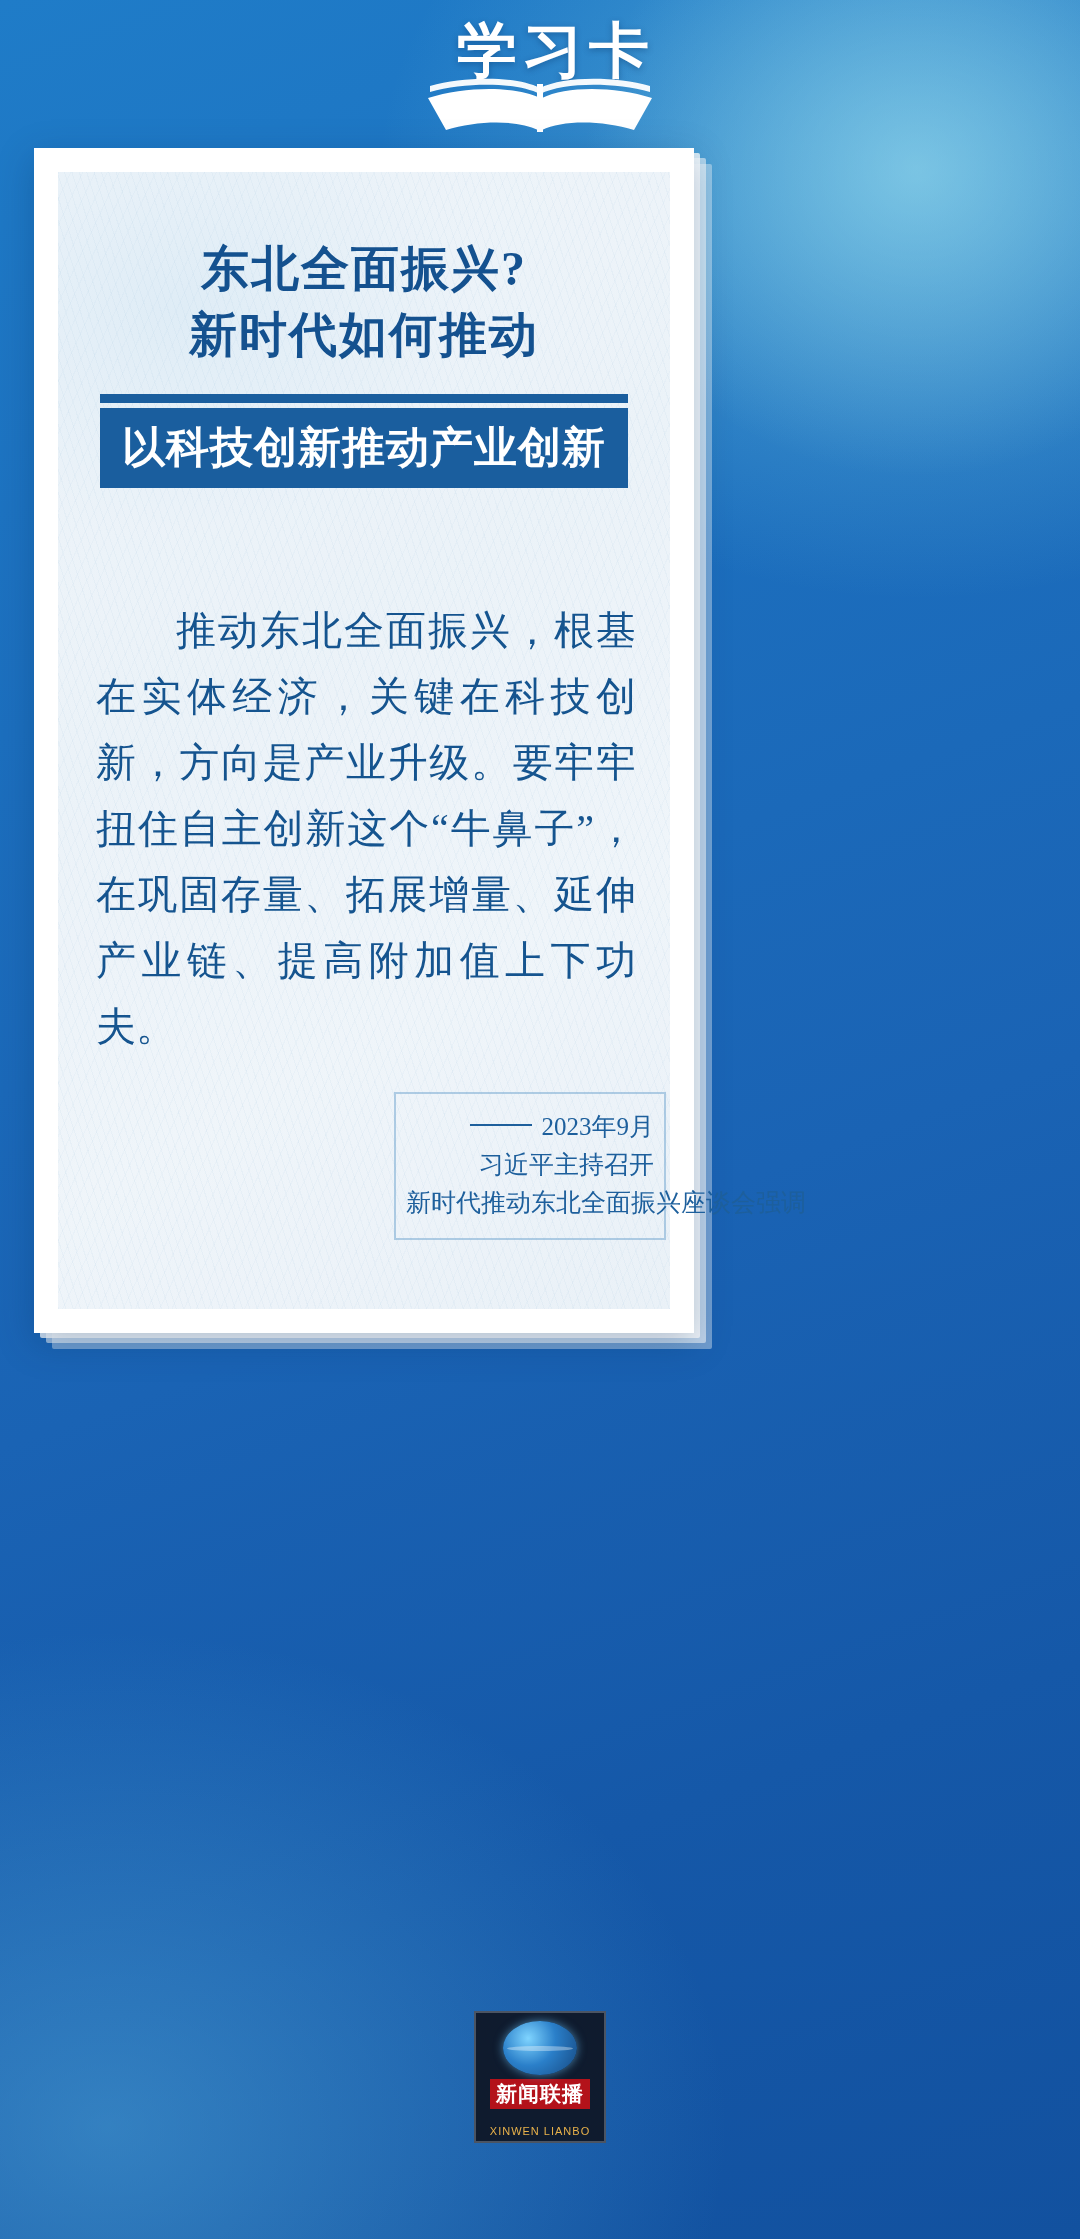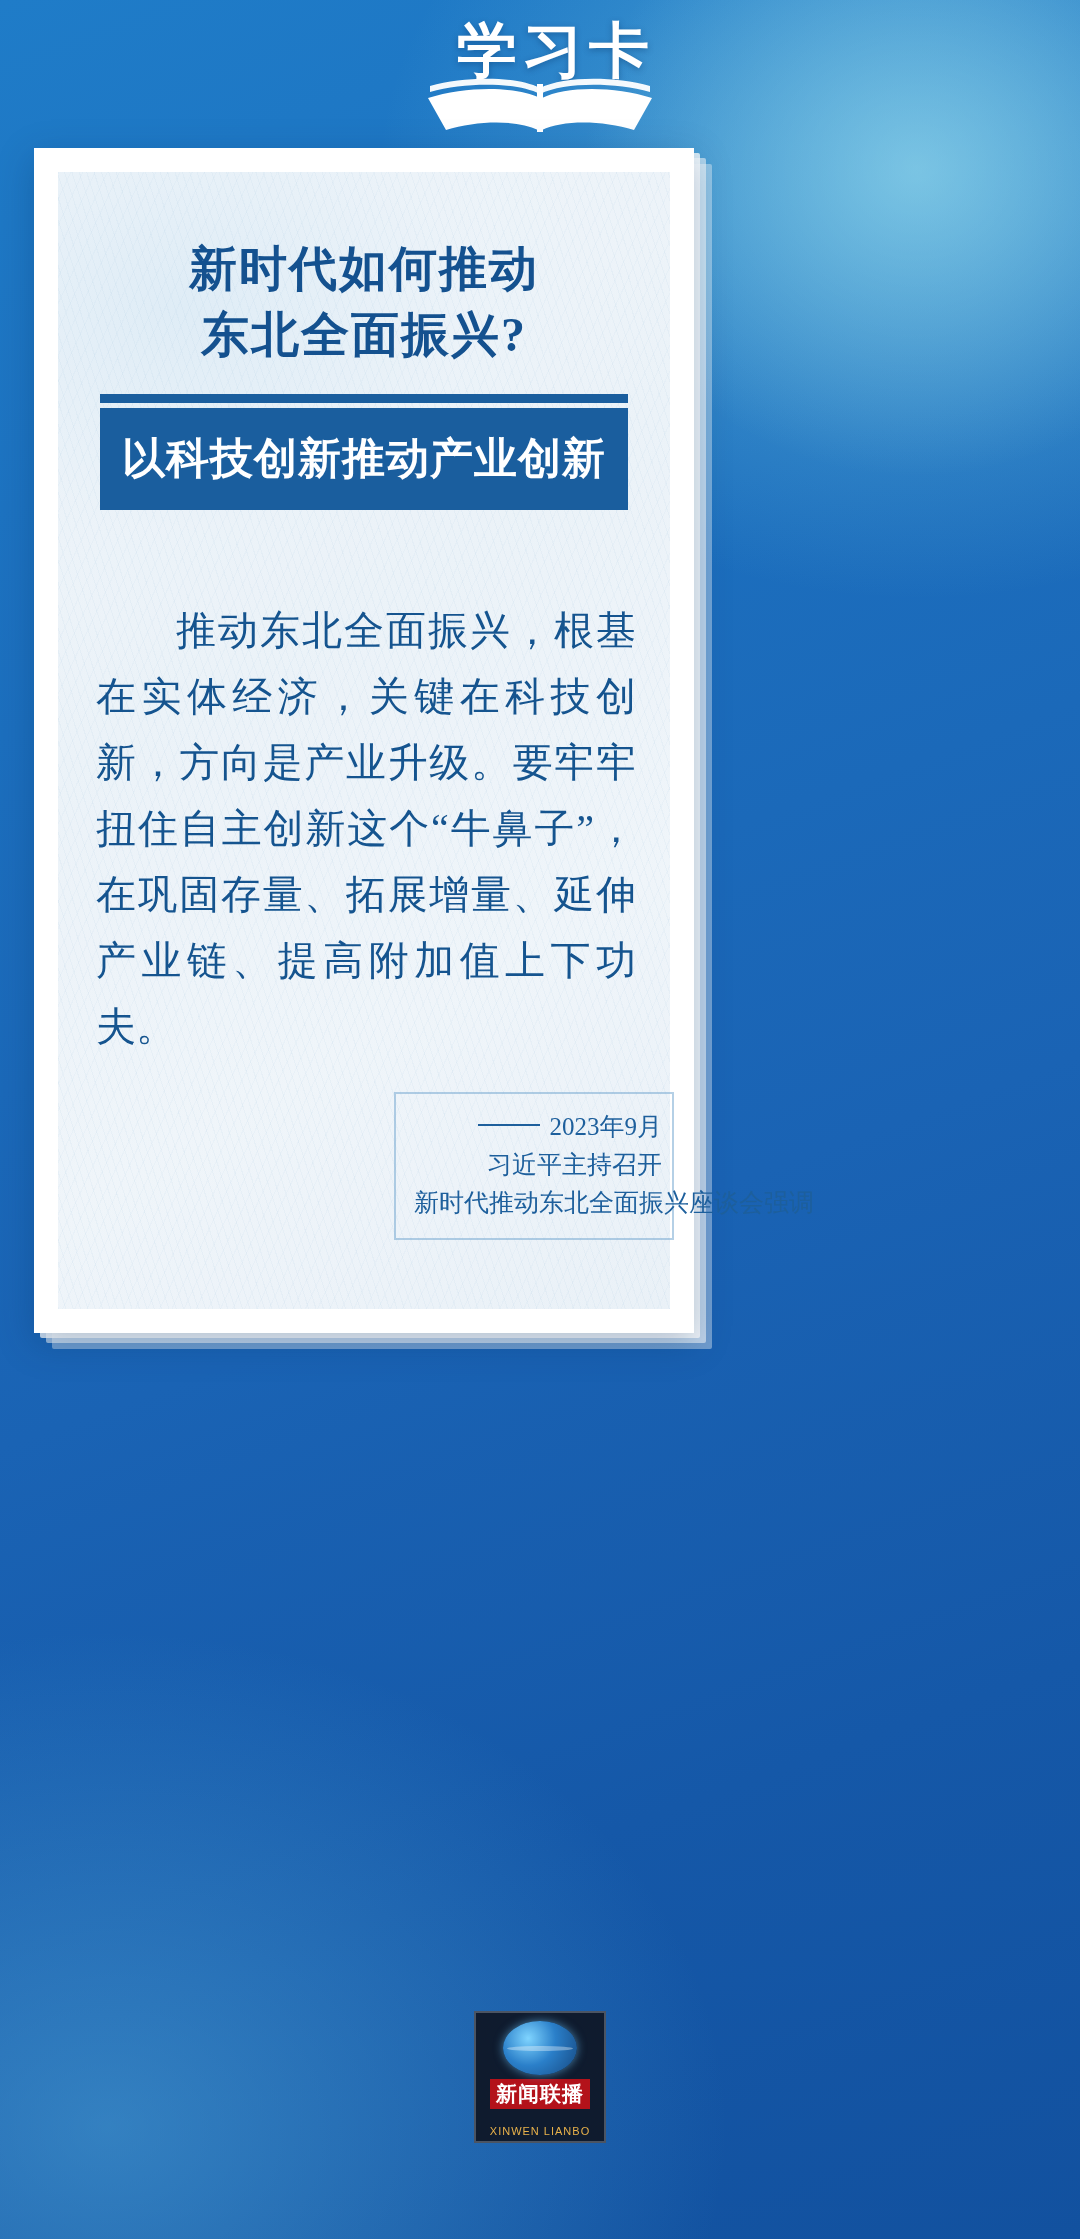--- a/index.html
+++ b/index.html
@@ -307,8 +307,8 @@
         <div class="texture"></div>
 
         <div class="q-title">
+          <div>东北全面振兴?</div>
           <div>新时代如何推动</div>
-          <div>东北全面振兴?</div>
         </div>
 
         <div class="banner-rule"></div>

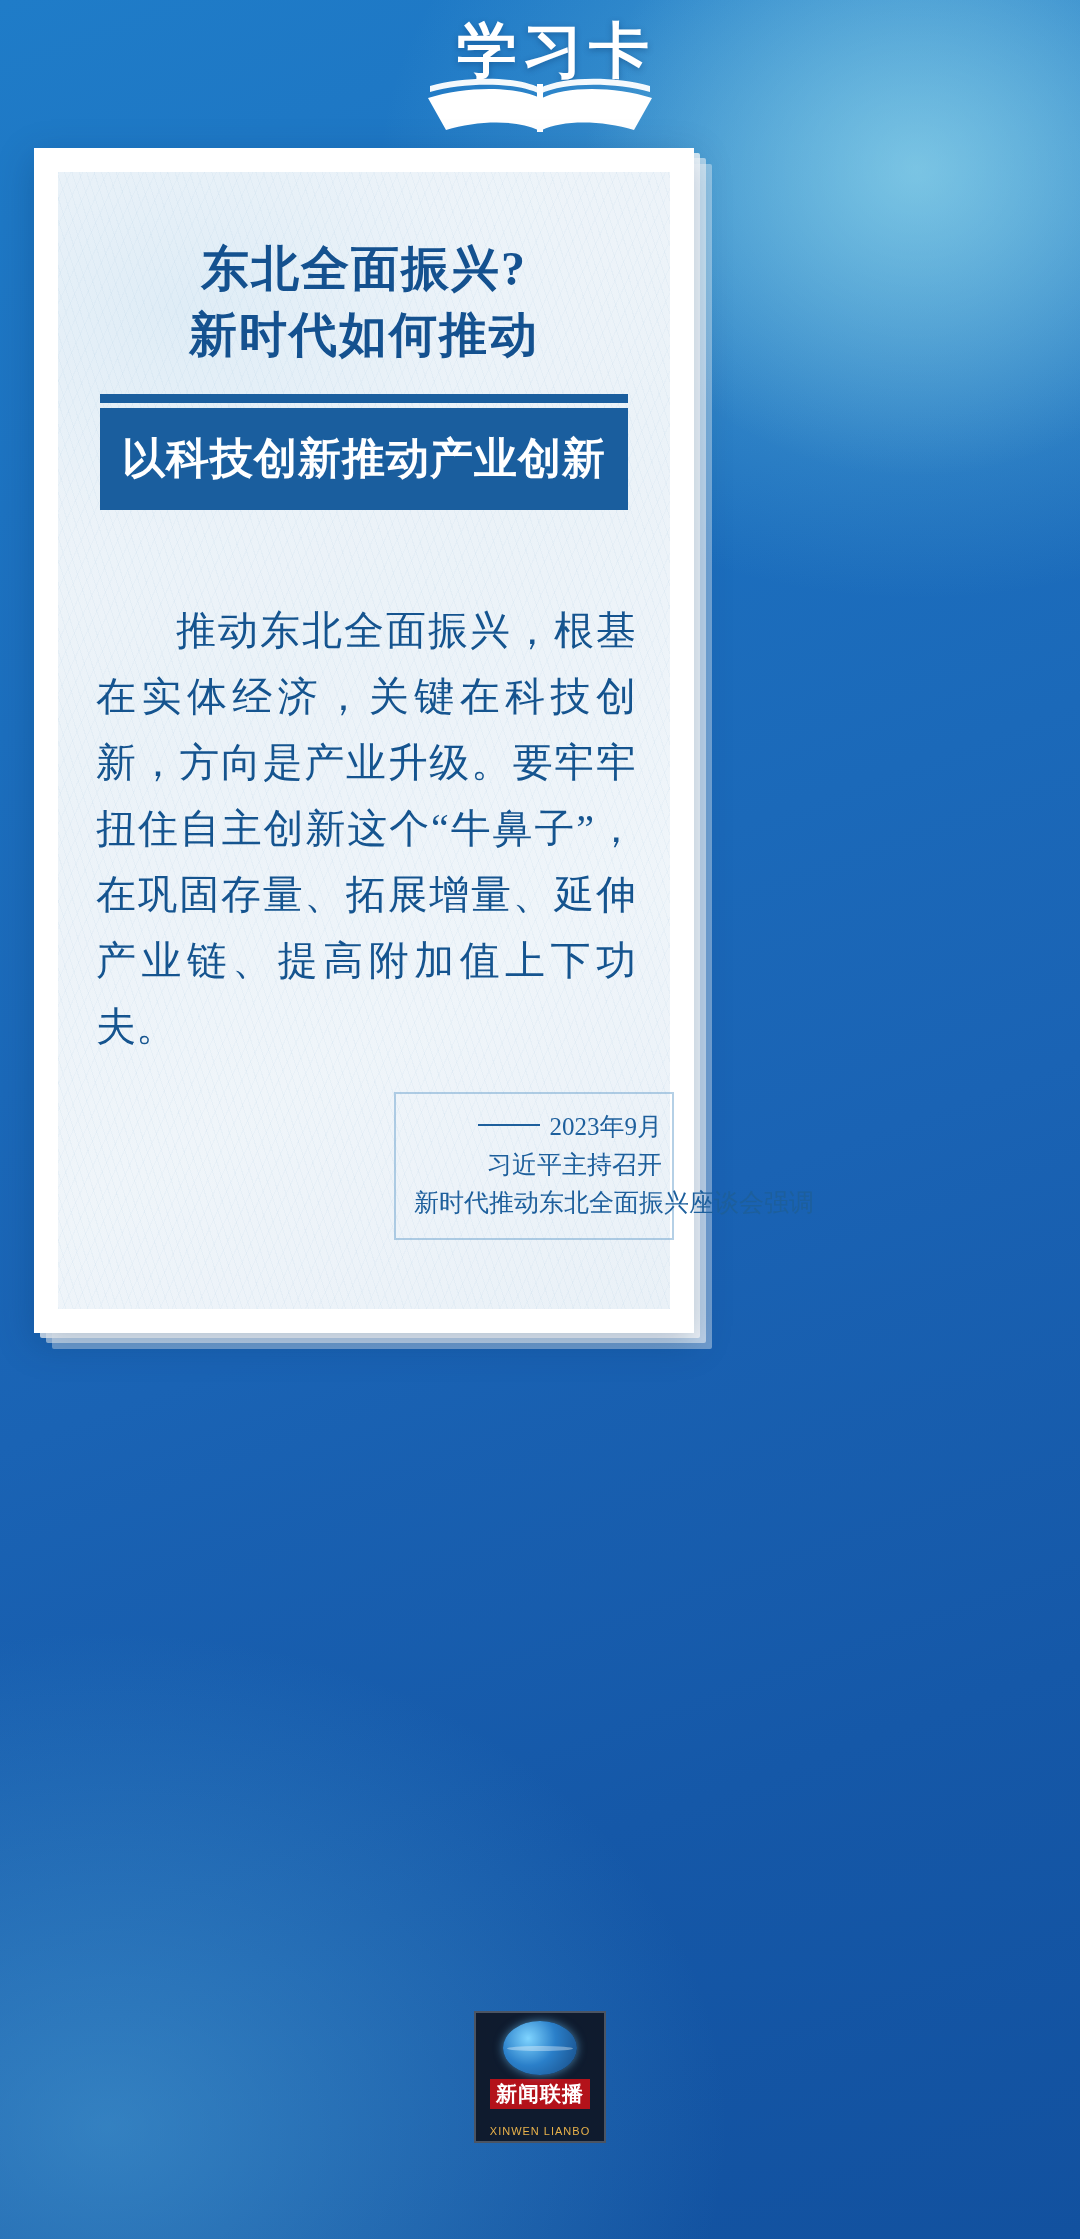--- a/index.html
+++ b/index.html
@@ -159,7 +159,7 @@
     left: 42px;
     top: 236px;
     width: 528px;
-    height: 102px;
+    height: 80px;
     background: #1a5e9e;
     display: flex;
     align-items: center;

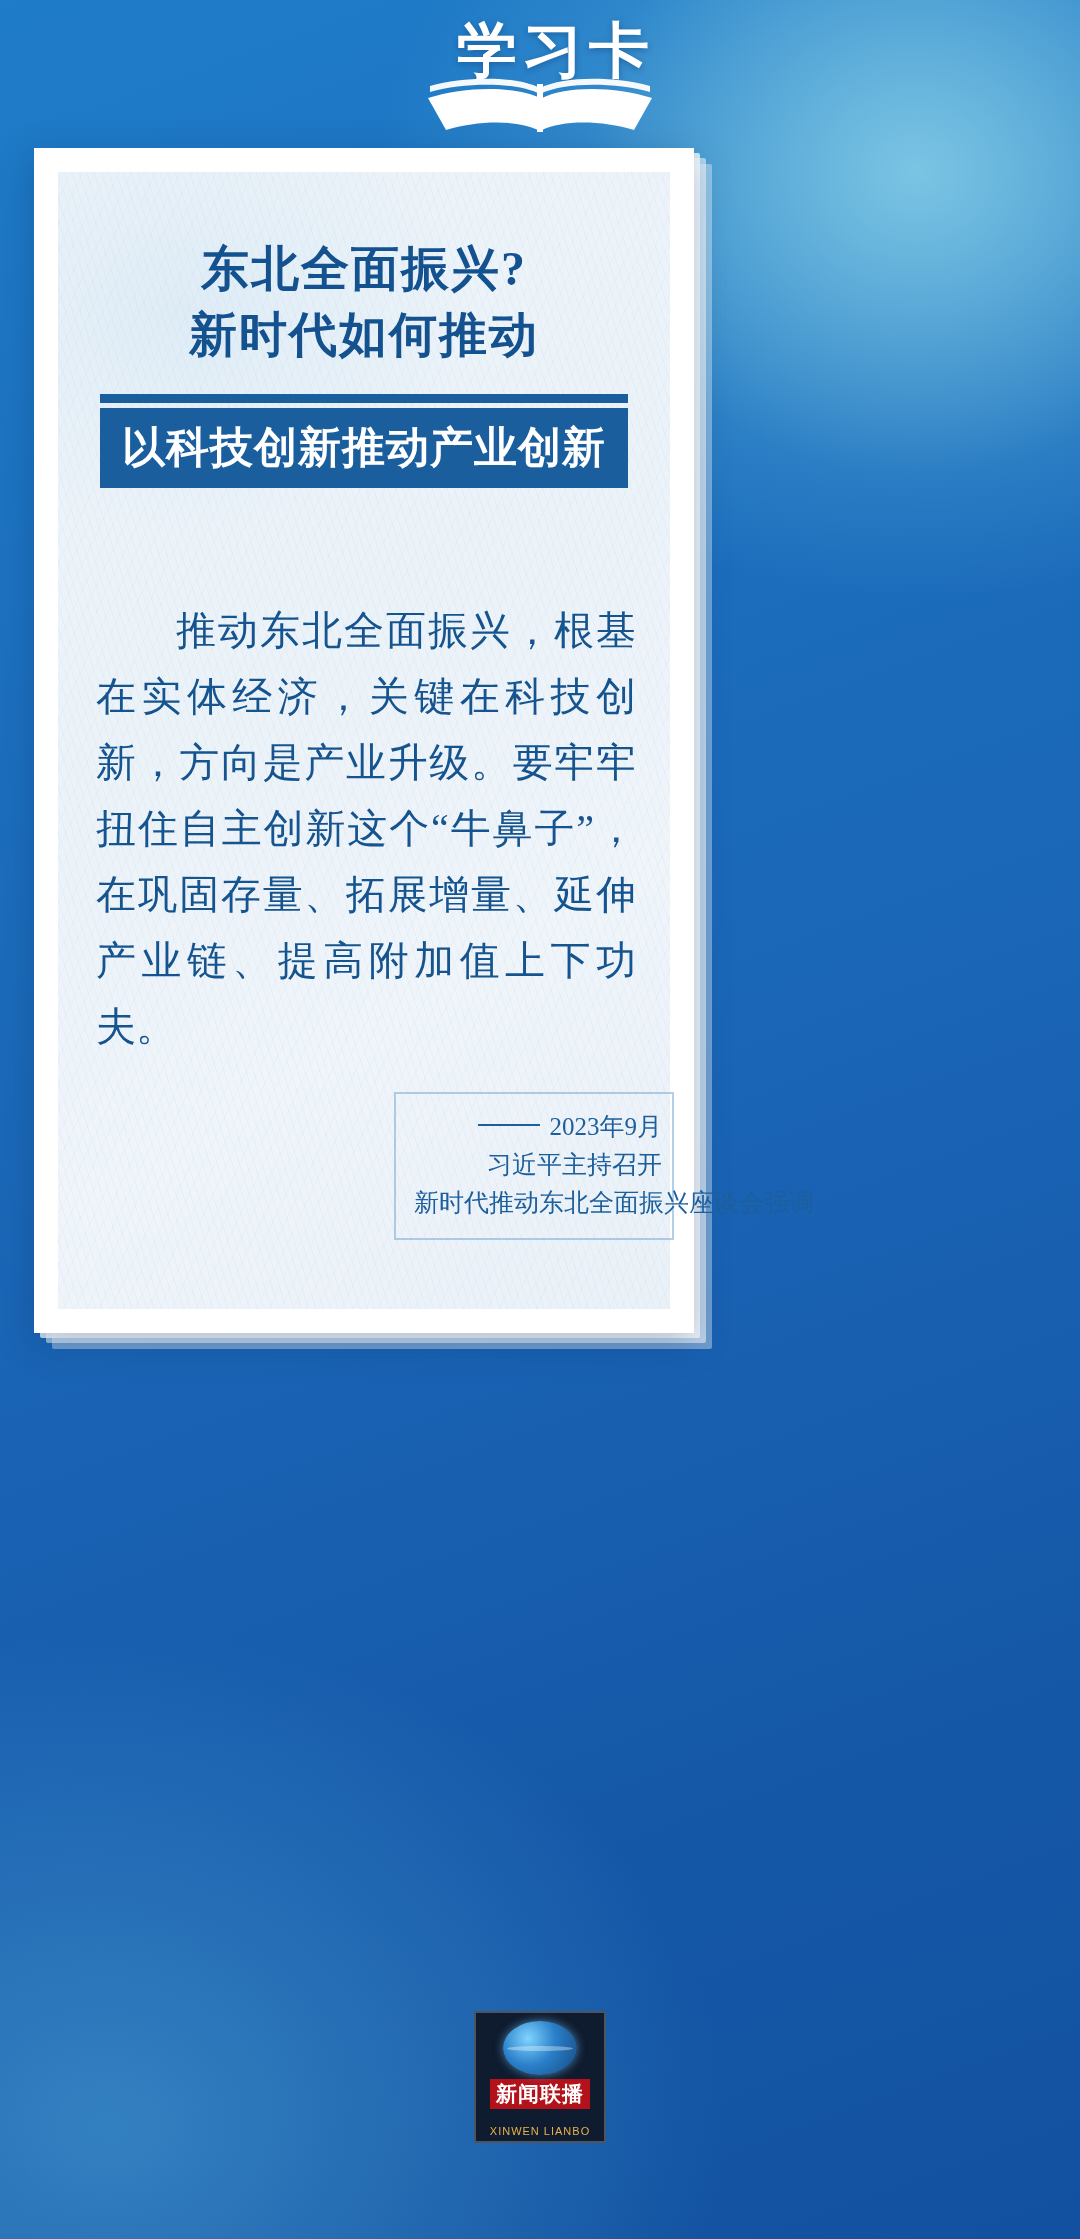--- a/index.html
+++ b/index.html
@@ -201,7 +201,7 @@
     left: 336px;
     top: 920px;
     width: 248px;
-    padding: 14px 10px 16px 18px;
+    padding: 14px 10px 16px 10px;
     border: 2px solid rgba(120,170,210,0.55);
     text-align: right;
   }

